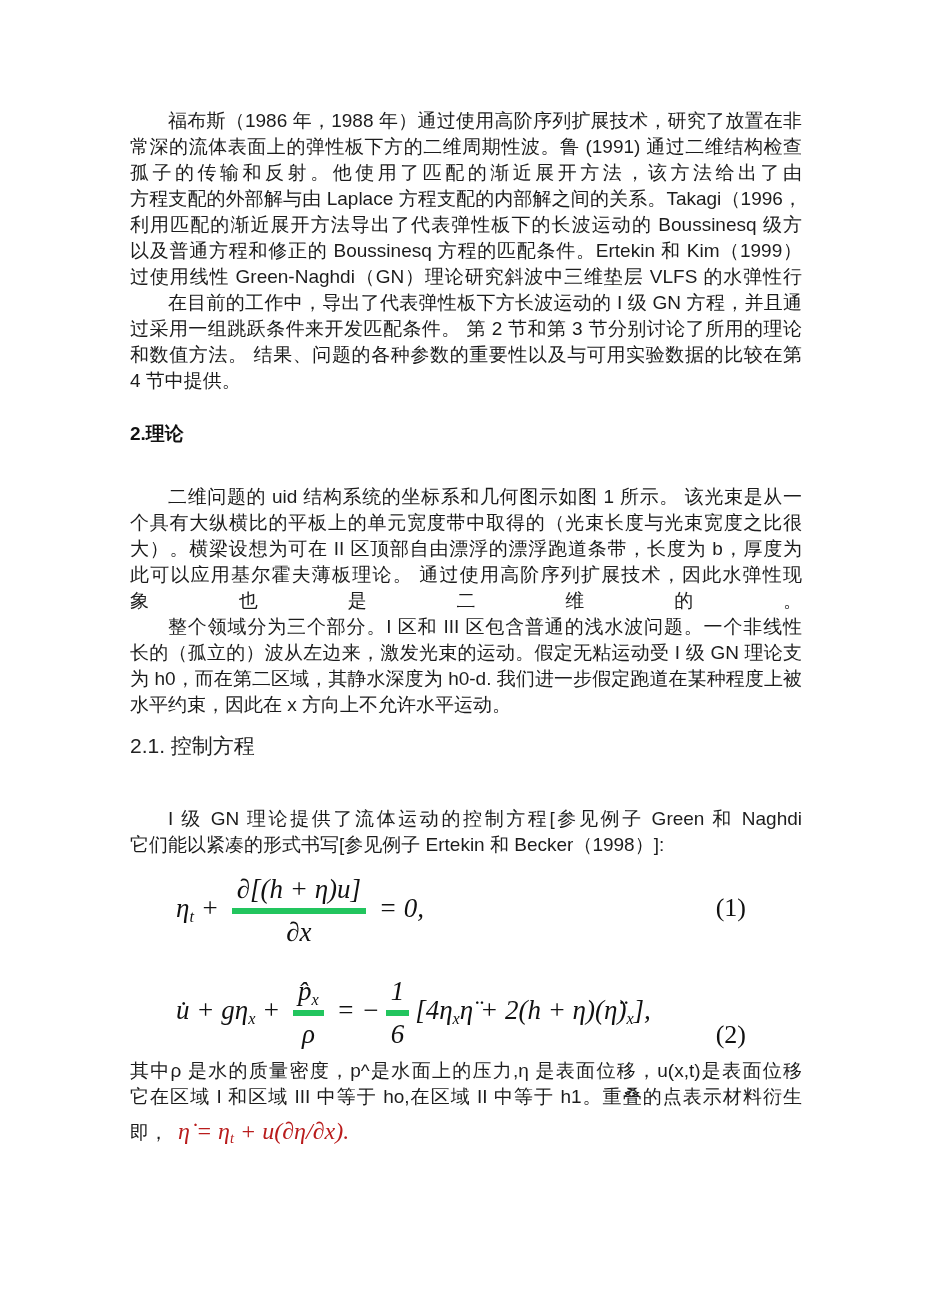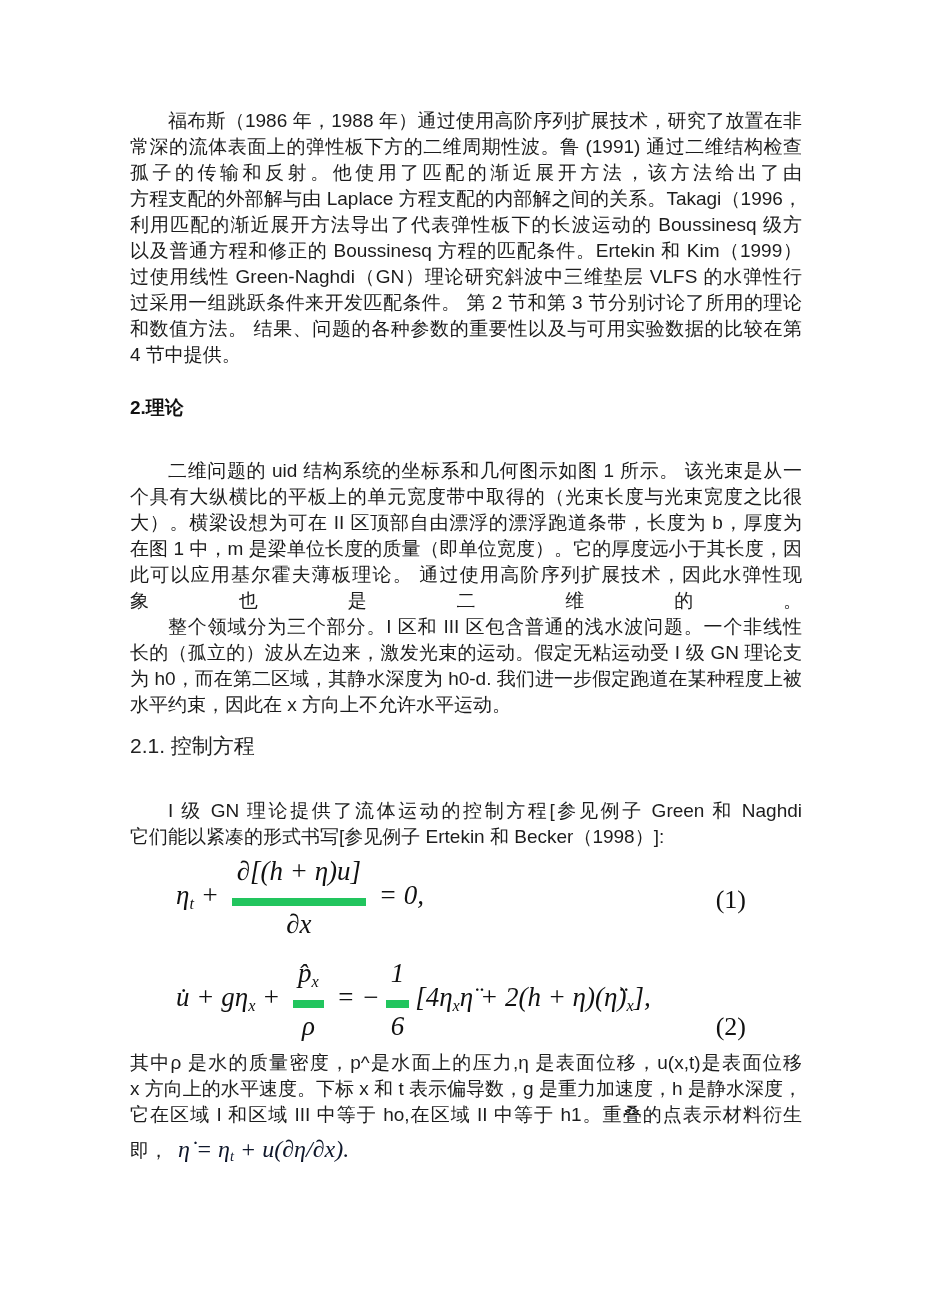--- a/index.html
+++ b/index.html
@@ -124,6 +124,7 @@
       </div>
 
     <div class="para">
+        <div class="tline tline-first">在目前的工作中，导出了代表弹性板下方长波运动的 I 级 GN 方程，并且通</div>
         <div class="tline">过采用一组跳跃条件来开发匹配条件。 第 2 节和第 3 节分别讨论了所用的理论</div>
         <div class="tline">和数值方法。 结果、问题的各种参数的重要性以及与可用实验数据的比较在第</div>
         <div class="tline tline-last">4 节中提供。</div>

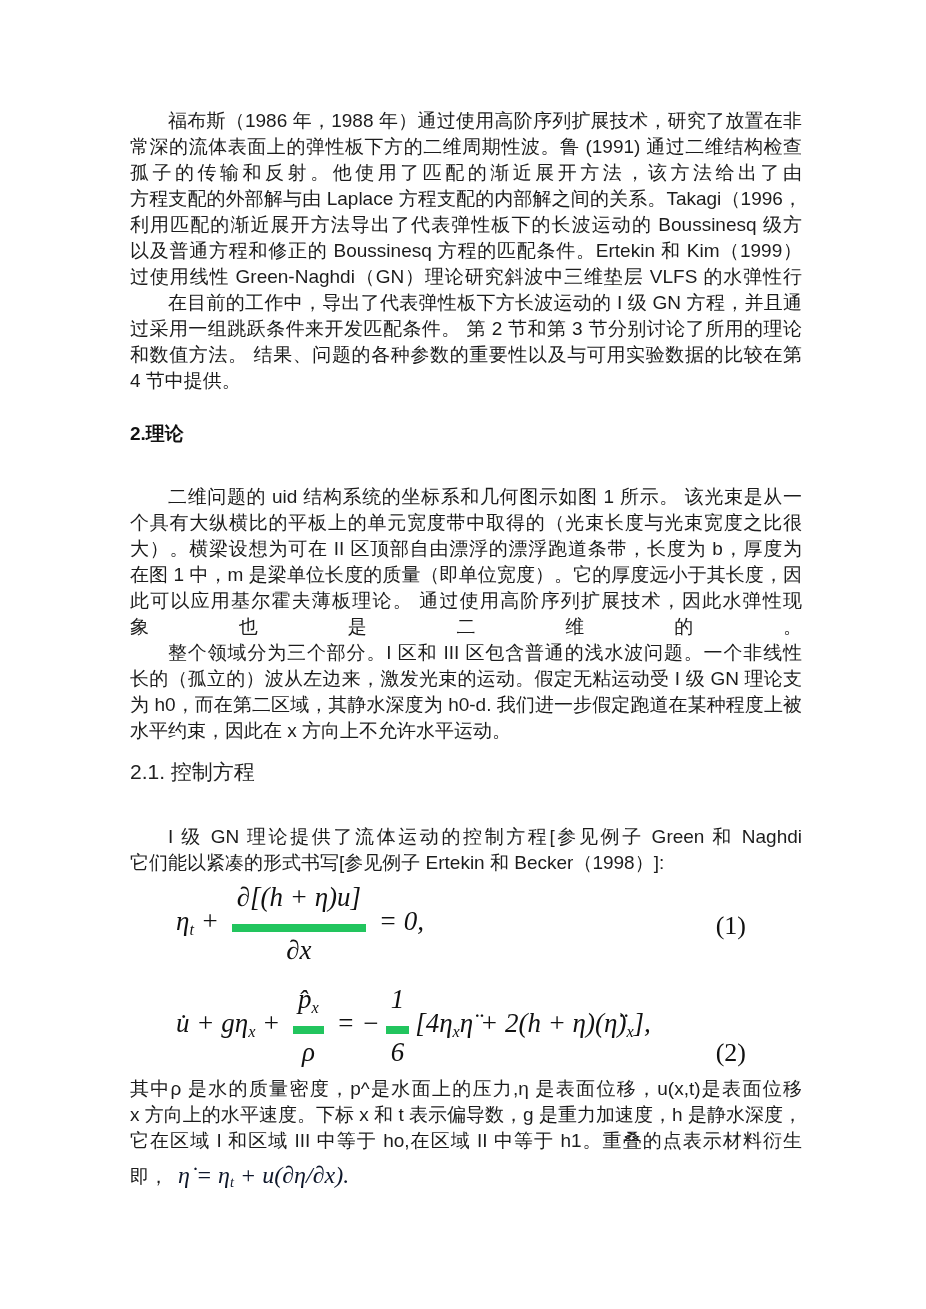--- a/index.html
+++ b/index.html
@@ -137,7 +137,6 @@
         <div class="tline tline-first">二维问题的 uid 结构系统的坐标系和几何图示如图 1 所示。 该光束是从一</div>
         <div class="tline">个具有大纵横比的平板上的单元宽度带中取得的（光束长度与光束宽度之比很</div>
         <div class="tline">大）。横梁设想为可在 II 区顶部自由漂浮的漂浮跑道条带，长度为 b，厚度为 hp。</div>
-        <div class="tline">在图 1 中，m 是梁单位长度的质量（即单位宽度）。它的厚度远小于其长度，因</div>
         <div class="tline">此可以应用基尔霍夫薄板理论。 通过使用高阶序列扩展技术，因此水弹性现</div>
         <div class="tline">象也是二维的。</div>
       </div>

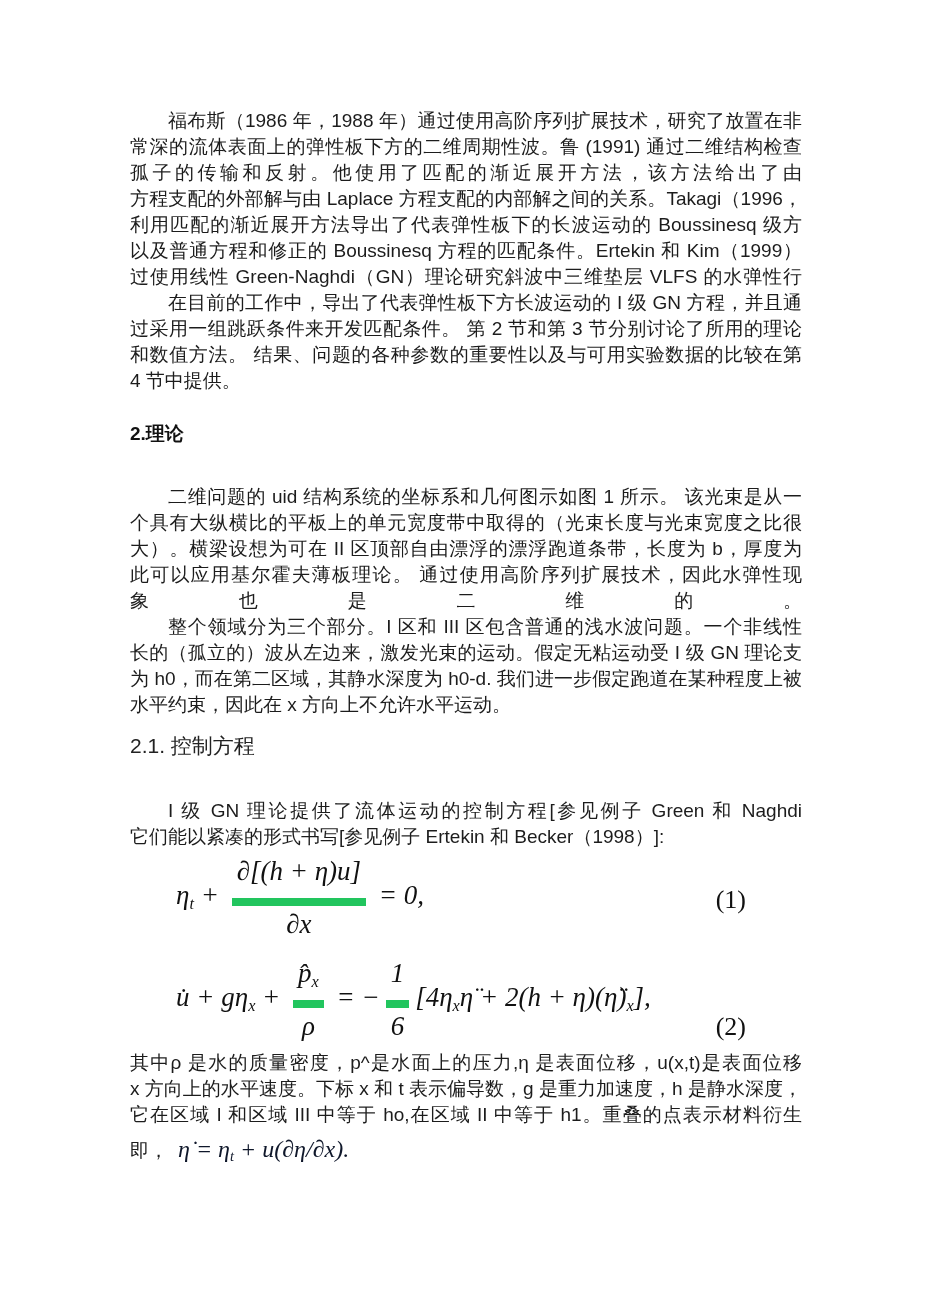--- a/index.html
+++ b/index.html
@@ -41,7 +41,7 @@
     color: #111;
   }
   .h-governing {
-    margin: 14px 0 4px 0;
+    margin: 14px 0 12px 0;
     font-size: 21px;
     line-height: 28px;
     font-weight: normal;

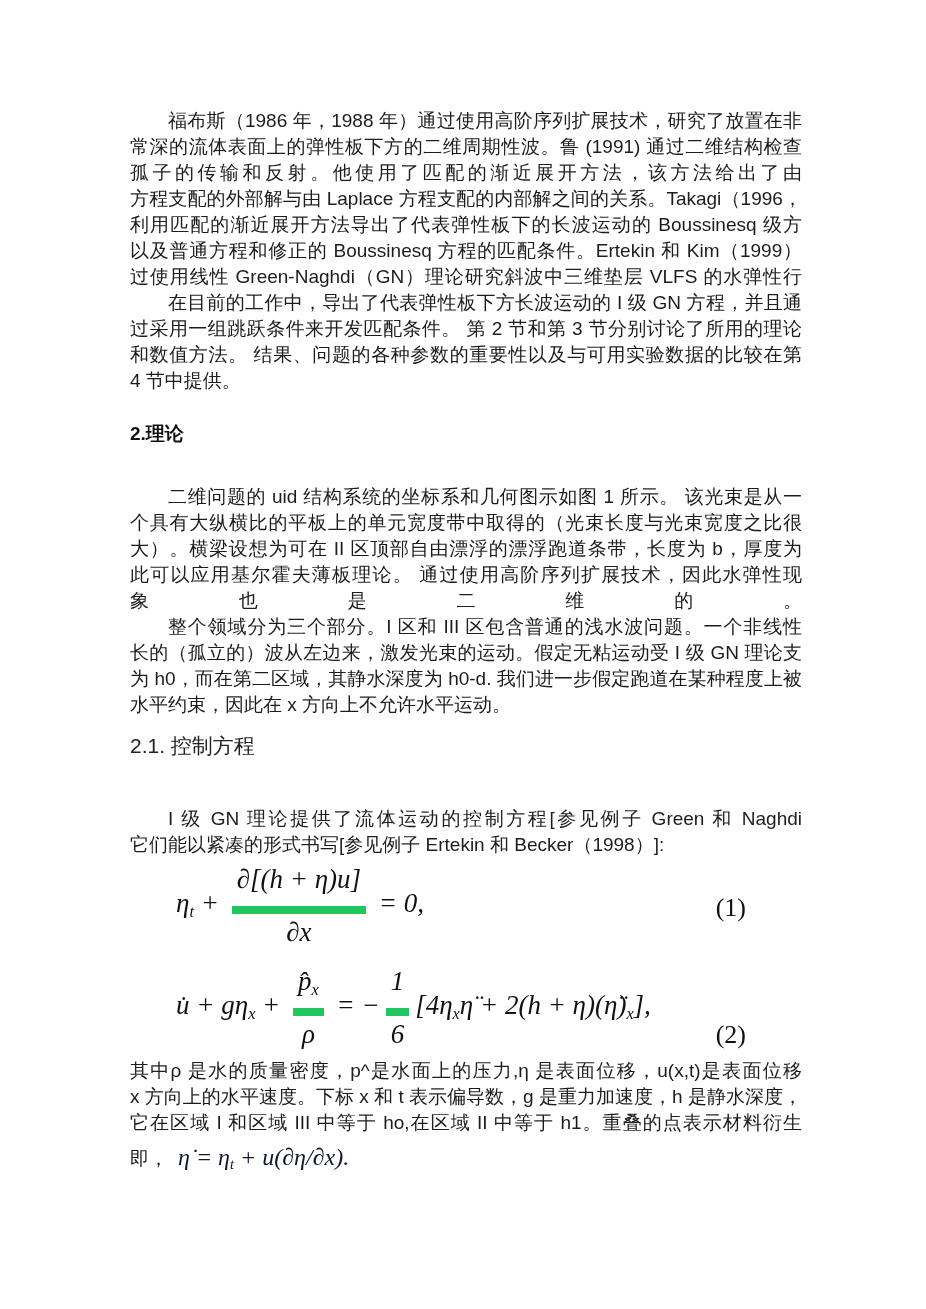--- a/index.html
+++ b/index.html
@@ -73,7 +73,7 @@
     margin: 0 6px;
     line-height: 1.15;
   }
-  .frac .num { border-bottom: 8px solid #22c55e; padding: 0 5px 11px 5px; }
+  .frac .num { border-bottom: 6px solid #22c55e; padding: 0 5px 3px 5px; }
   .frac .den { padding-top: 3px; }
   sub.msub {
     font-size: 0.60em;

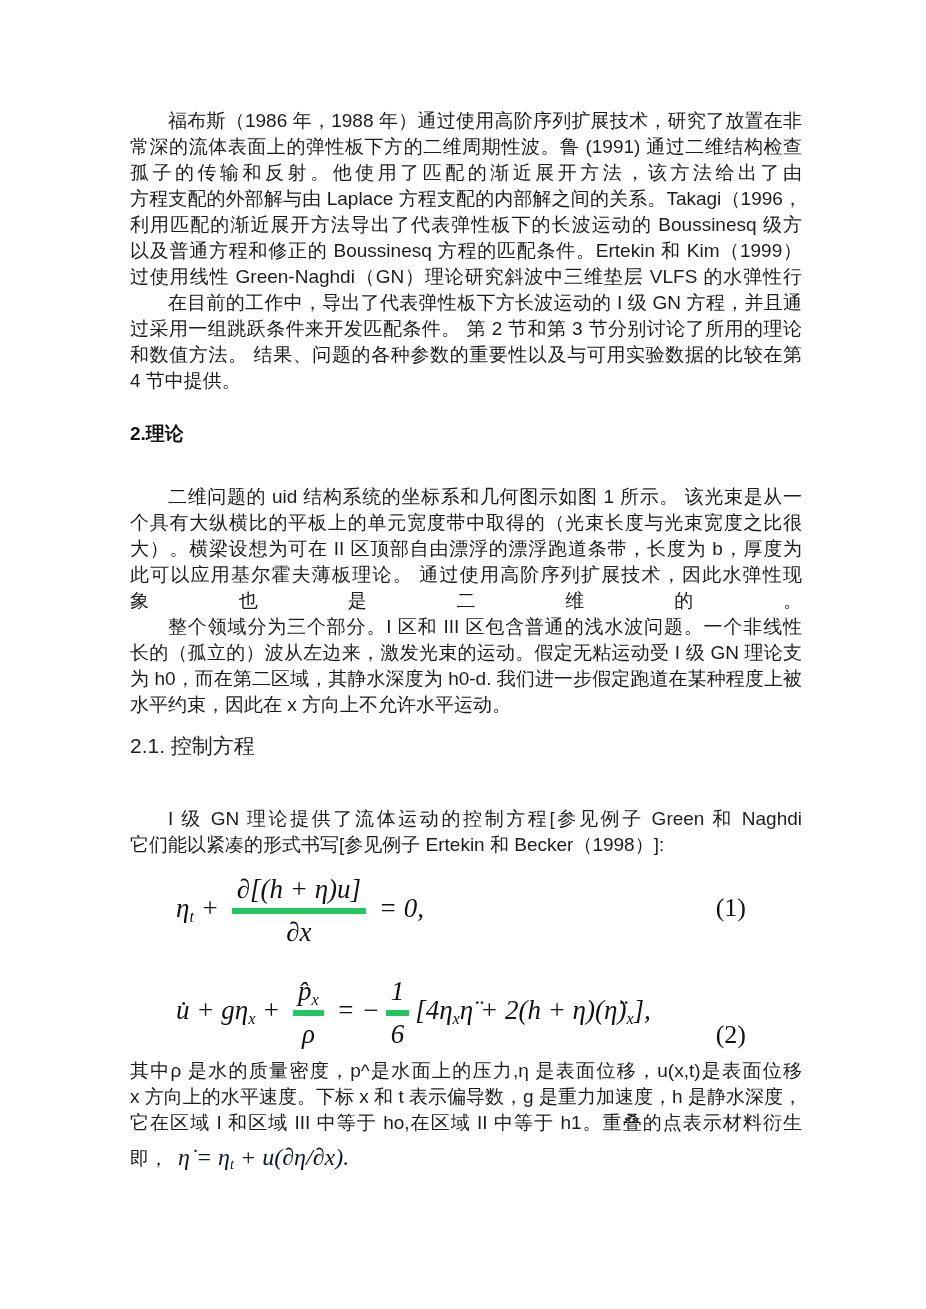--- a/index.html
+++ b/index.html
@@ -177,7 +177,6 @@
 
     <div class="para" style="margin-top:8px;">
         <div class="tline">其中ρ 是水的质量密度，p^是水面上的压力,η 是表面位移，u(x,t)是表面位移</div>
-        <div class="tline">x 方向上的水平速度。下标 x 和 t 表示偏导数，g 是重力加速度，h 是静水深度，</div>
         <div class="tline">它在区域 I 和区域 III 中等于 ho,在区域 II 中等于 h1。重叠的点表示材料衍生物，</div>
       </div>
 

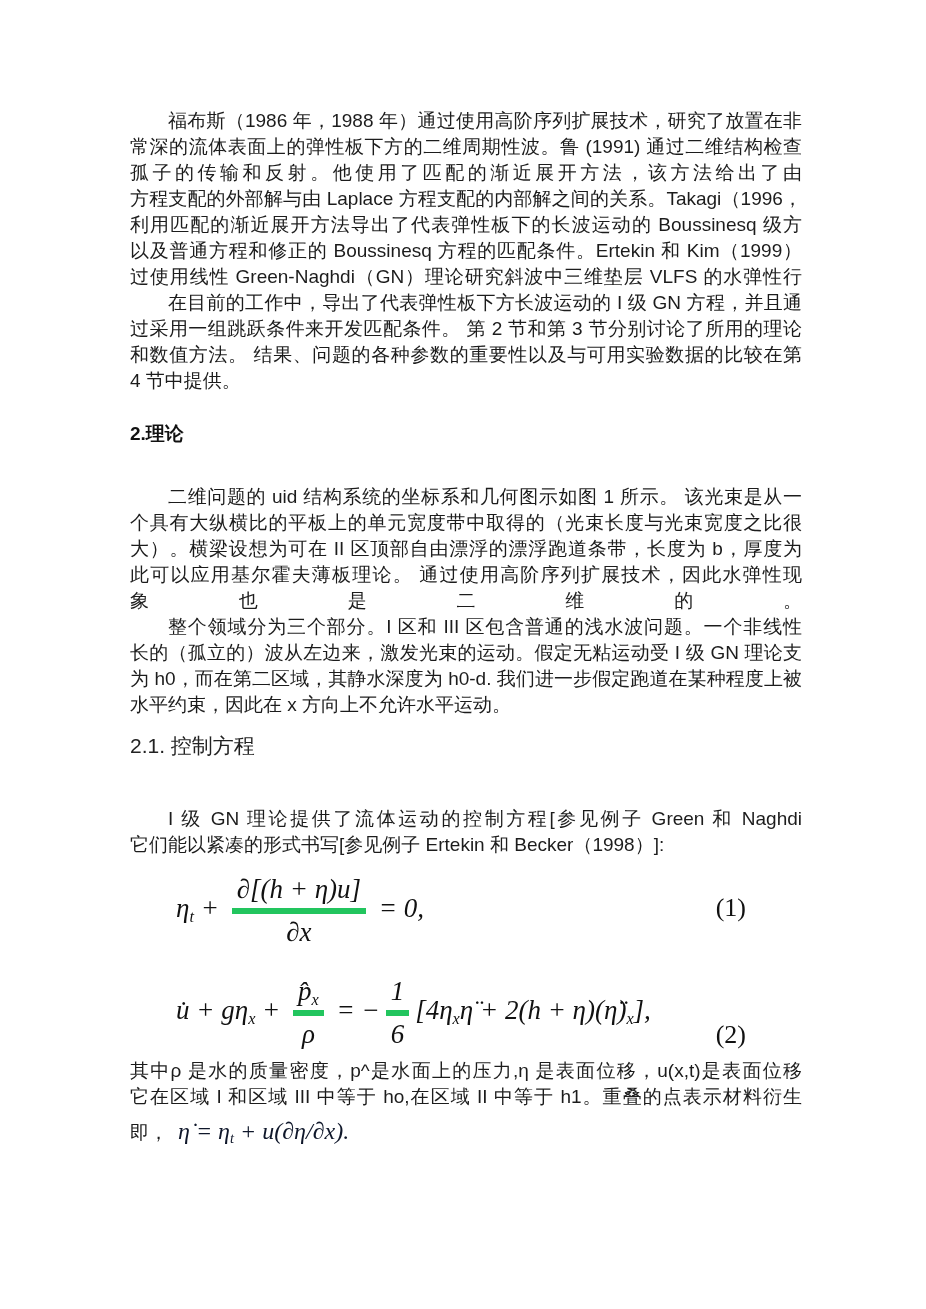--- a/index.html
+++ b/index.html
@@ -102,7 +102,7 @@
     font-family: "Liberation Serif", serif;
     font-style: italic;
     font-size: 24px;
-    color: #0f172a;
+    color: #b91c1c;
     margin: 0 12px 0 10px;
     white-space: nowrap;
   }

